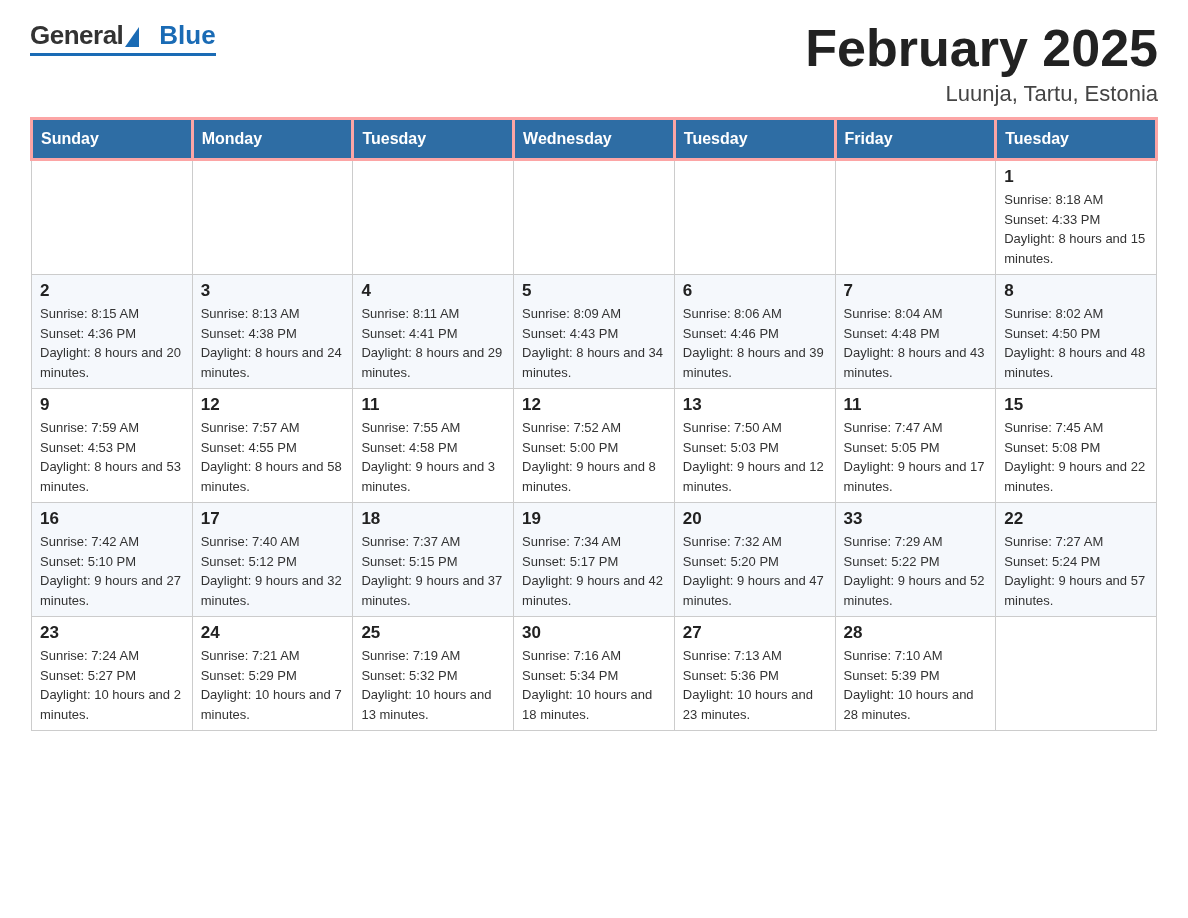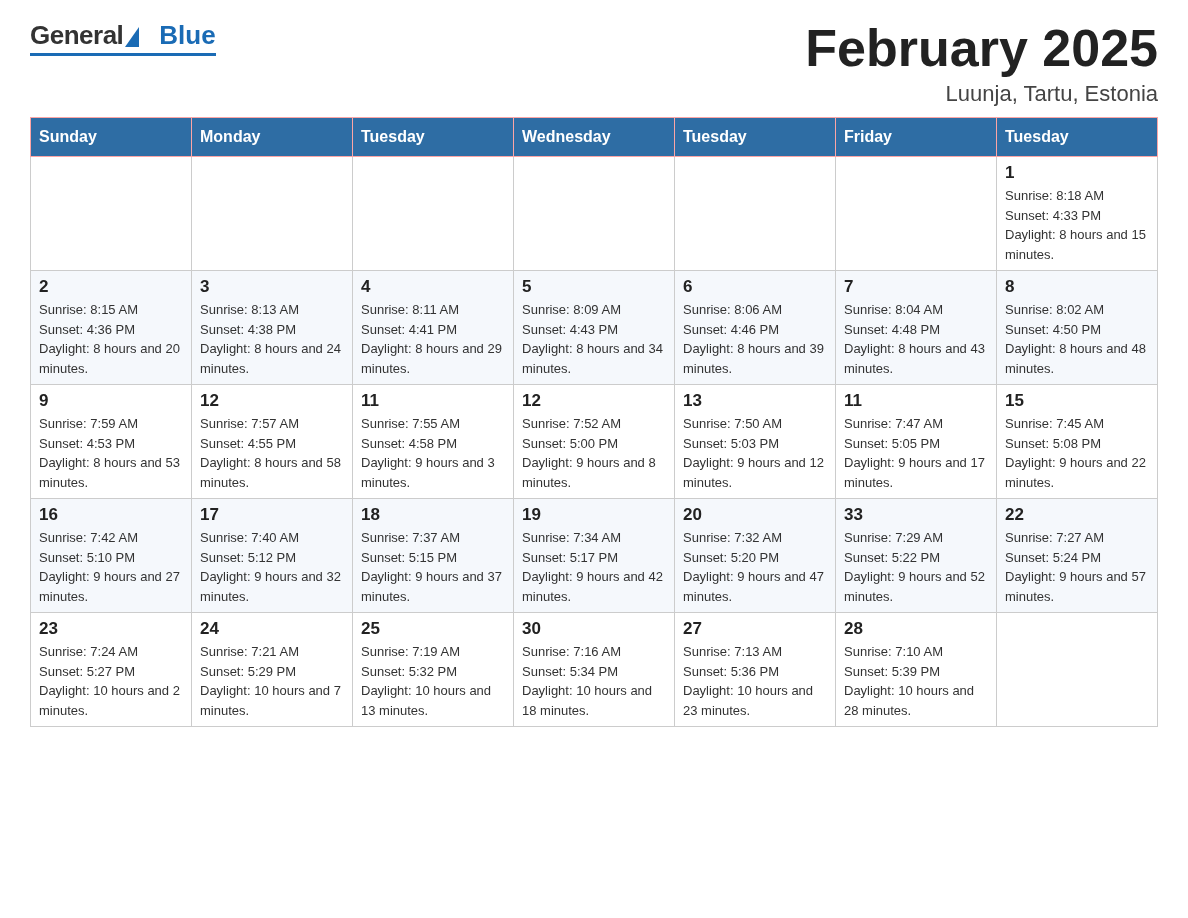--- a/index.html
+++ b/index.html
@@ -78,7 +78,7 @@
       font-size: 16px;
       font-weight: bold;
       text-align: left;
-      border: 1px solid #fca5a5;
+      border: 3px solid #fca5a5;
     }
     tbody tr td {
       border: 1px solid #ccc;

